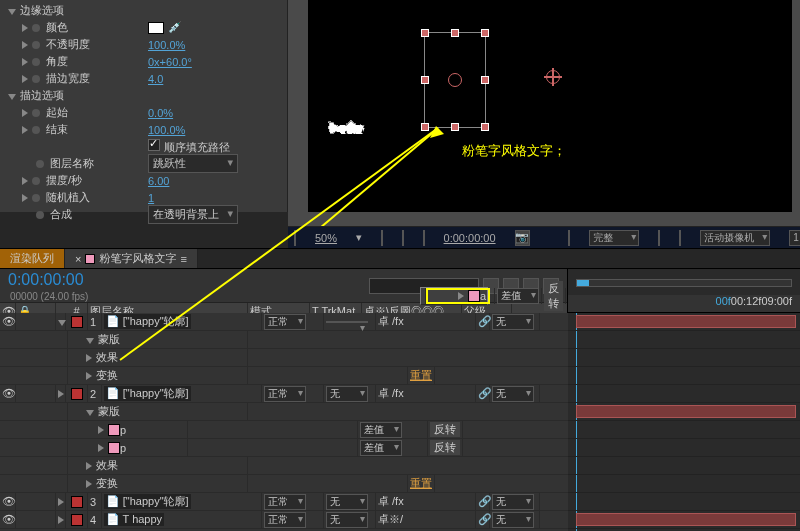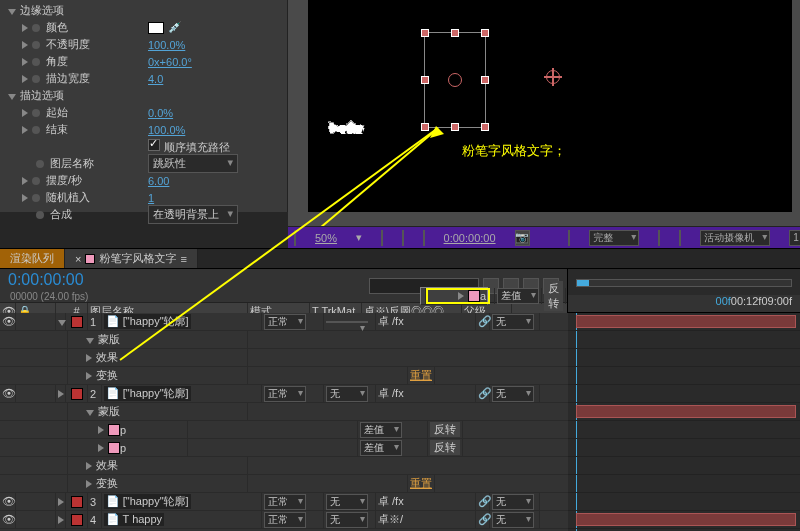--- a/index.html
+++ b/index.html
@@ -24,7 +24,7 @@
 .sel { position: absolute; border: 1px solid #888; left: 420px; top: 38px; width: 68px; height: 86px; }
 .sel .h { position: absolute; width: 8px; height: 8px; background: #c66; border: 1px solid #fff; }
 .ann { position: absolute; left: 412px; top: 140px; color: #ff0; font-size: 13px; }
-.pvbar { position: absolute; bottom: 0; left: 0; right: 0; height: 22px; background: #4c1d95; display: flex; align-items: center; gap: 19px; padding: 0 6px; border-top: 1px solid #222; }
+.pvbar { position: absolute; bottom: 0; left: 0; right: 0; height: 22px; background: #0f172a; display: flex; align-items: center; gap: 19px; padding: 0 6px; border-top: 1px solid #222; }
 .pvbar span { color: #aaa; }
 .icn { width: 16px; height: 16px; background: #444; border: 1px solid #555; }
 .timeline { position: absolute; left: 0; top: 248px; width: 800px; height: 283px; background: #333; border-top: 1px solid #000; }

